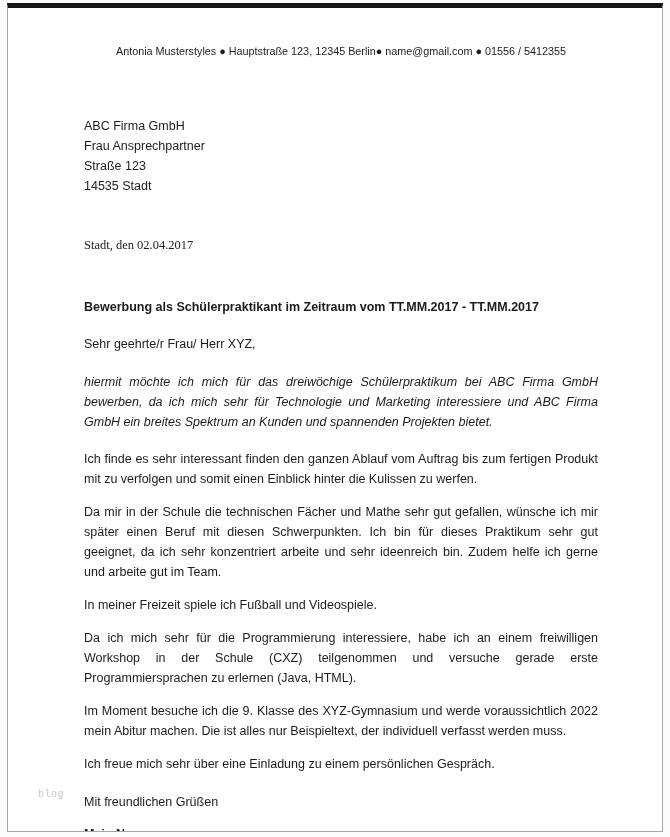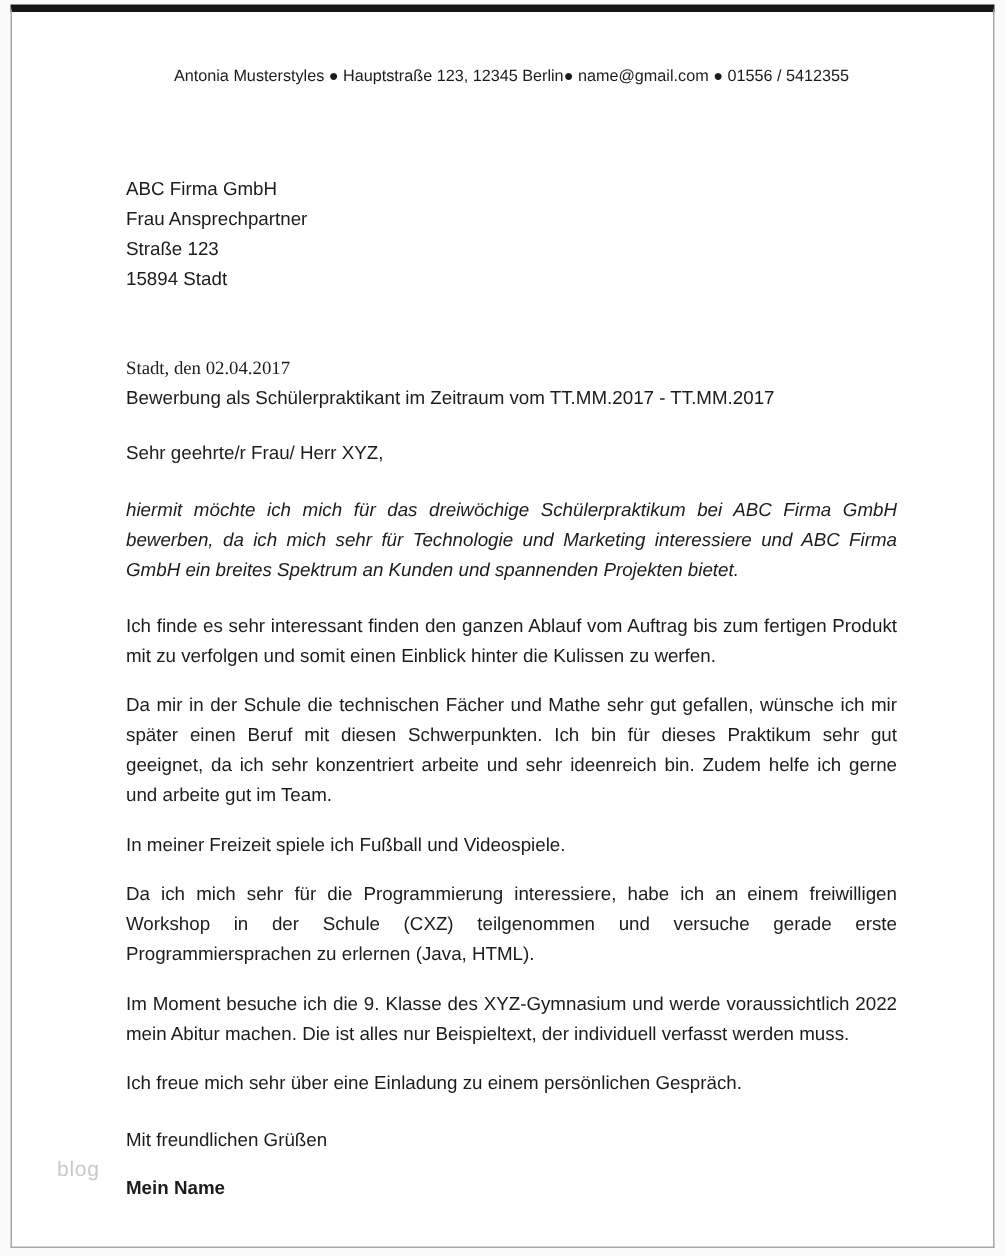--- a/index.html
+++ b/index.html
@@ -62,7 +62,7 @@
       <div class="addr-line">ABC Firma GmbH</div>
       <div class="addr-line">Frau Ansprechpartner</div>
       <div class="addr-line">Straße 123</div>
-      <div class="addr-line">15894 Stadt</div>
+      <div class="addr-line">14535 Stadt</div>
     </div>
 
     <div class="date-line">Stadt, den 02.04.2017</div>

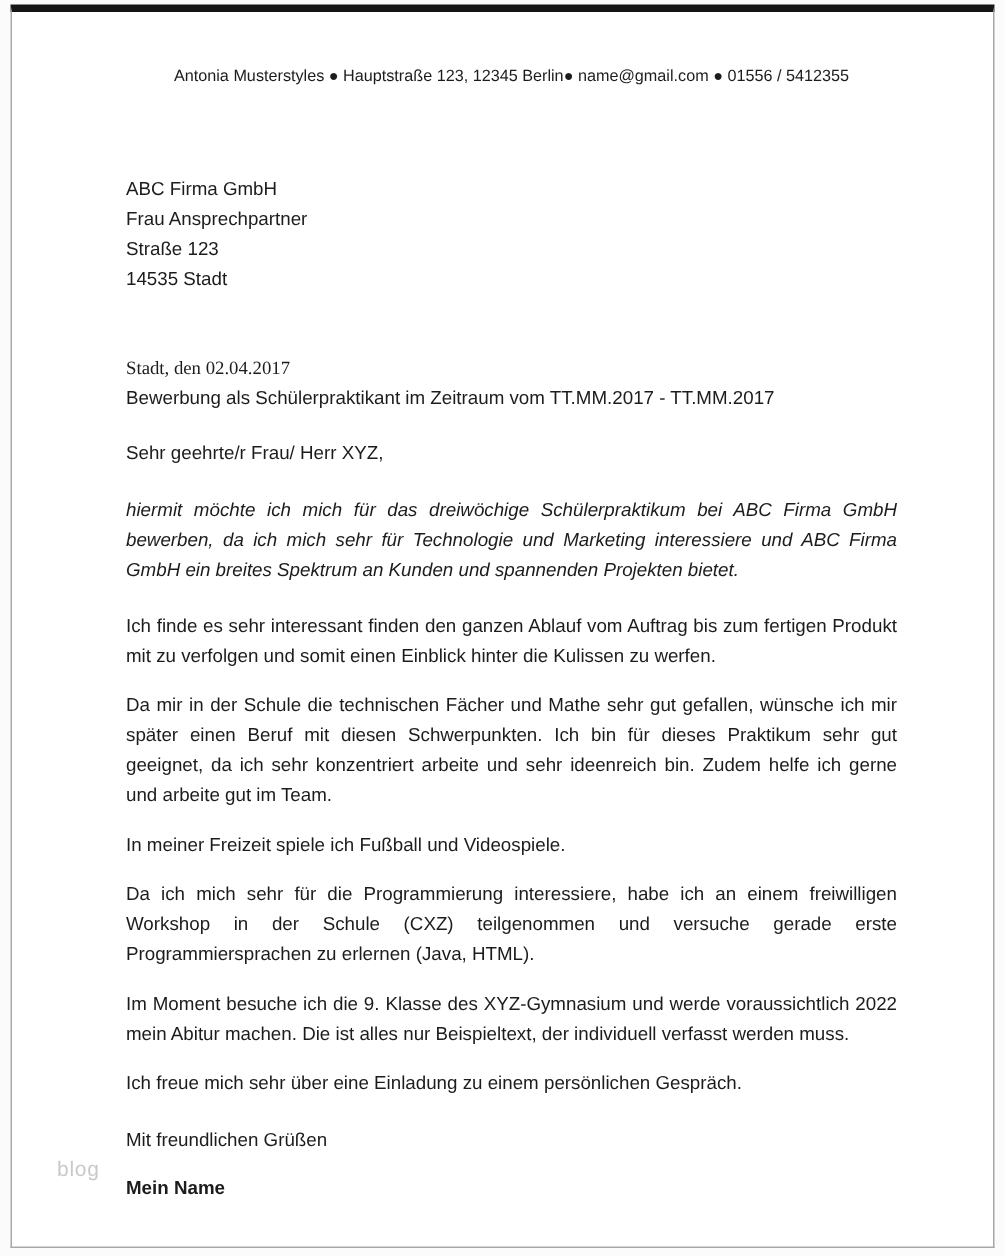--- a/index.html
+++ b/index.html
@@ -35,7 +35,7 @@
   .recipient { margin-top: 55px; }
   .recipient .addr-line { height: 20px; }
   .date-line { text-align: left; margin-top: 39px; font-family: Liberation Serif, serif; }
-  .subject { font-weight: normal; }
+  .subject { font-weight: bold; margin-top: 42px; }
   .salutation { margin-top: 17px; }
   .body-paragraphs { margin-top: 18px; }
   p.para { margin: 0 0 13px 0; text-align: justify; }

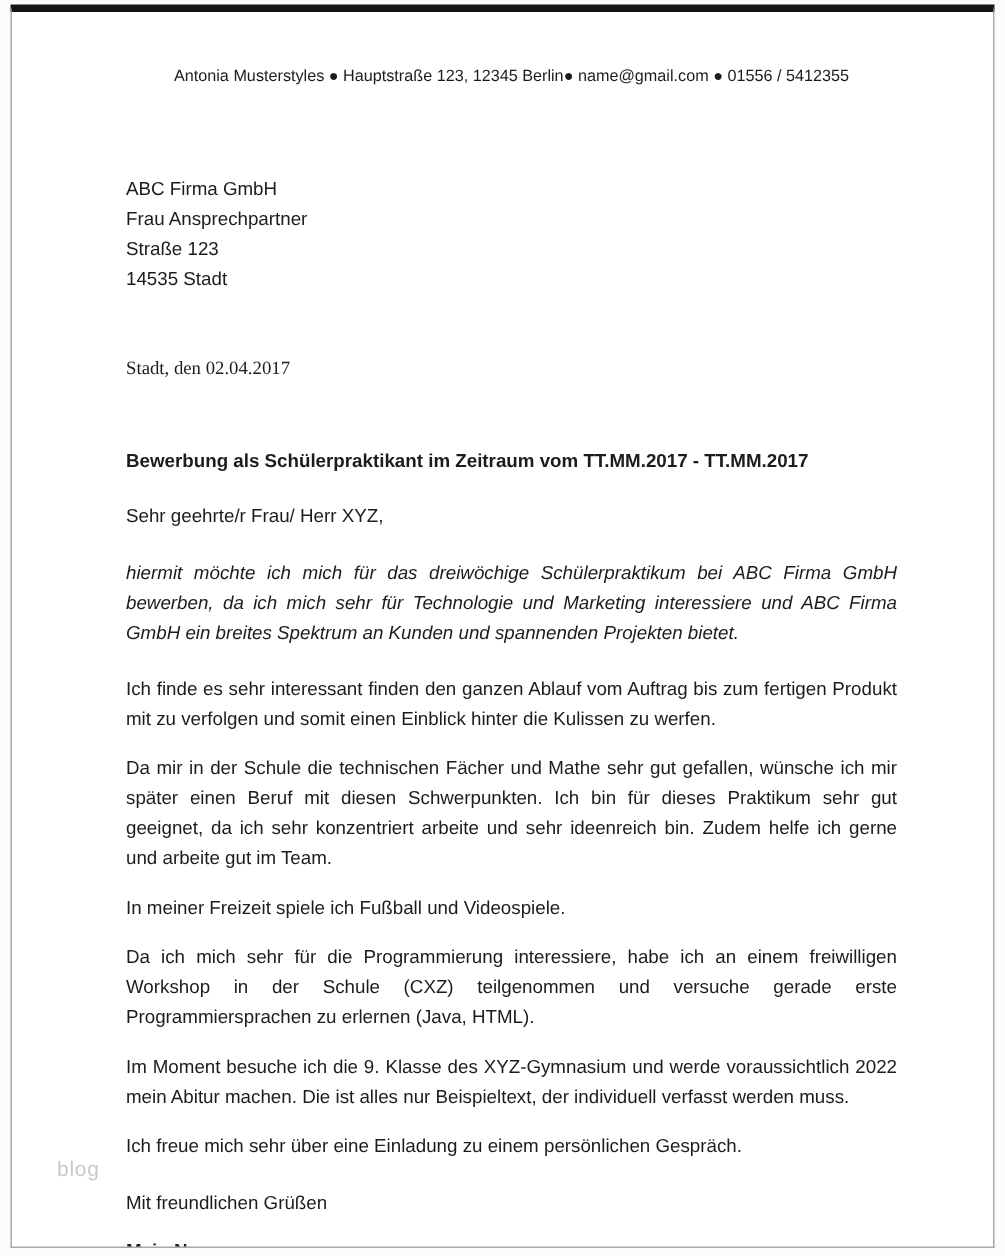--- a/index.html
+++ b/index.html
@@ -44,10 +44,11 @@
   .signature { margin-top: 12px; font-weight: bold; }
   .watermark {
     position: absolute;
-    left: 30px; bottom: 44px;
-    font-size: 14px;
+    left: 30px; bottom: 31px;
+    font-size: 10px;
     color: #c9c9c9;
     letter-spacing: 0.5px;
+    font-family: Liberation Mono, monospace;
   }
 </style>
 </head>

